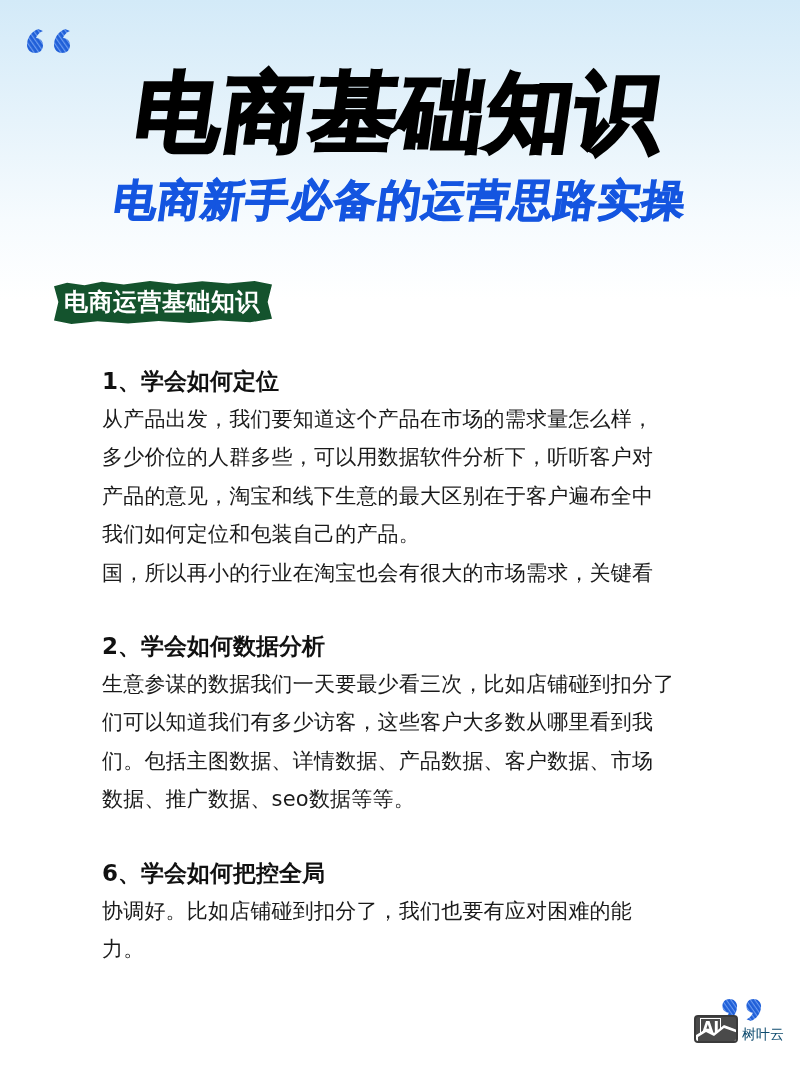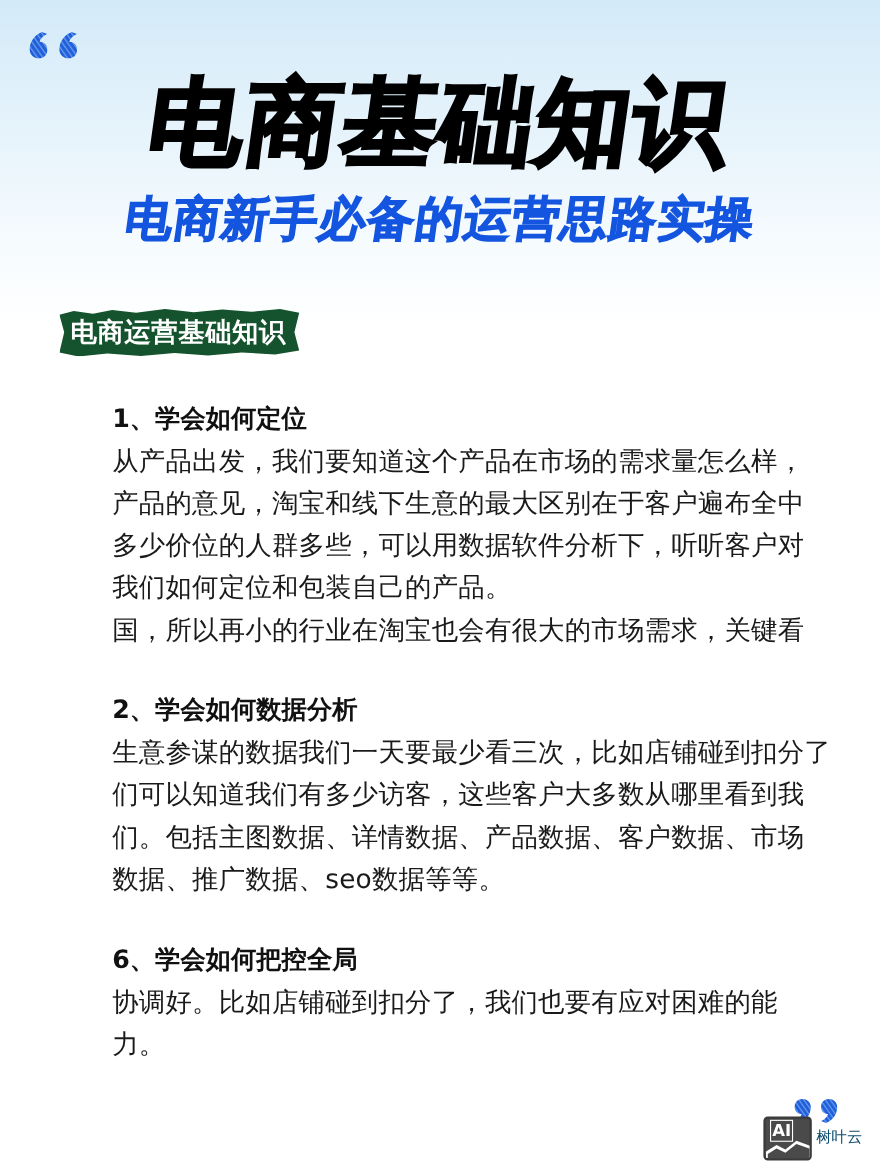--- a/index.html
+++ b/index.html
@@ -76,7 +76,7 @@
       color: #111;
     }
     .section-body {
-      font-size: 24px;
+      font-size: 21px;
       line-height: 38.4px;
       color: #1a1a1a;
       letter-spacing: 0.2px;

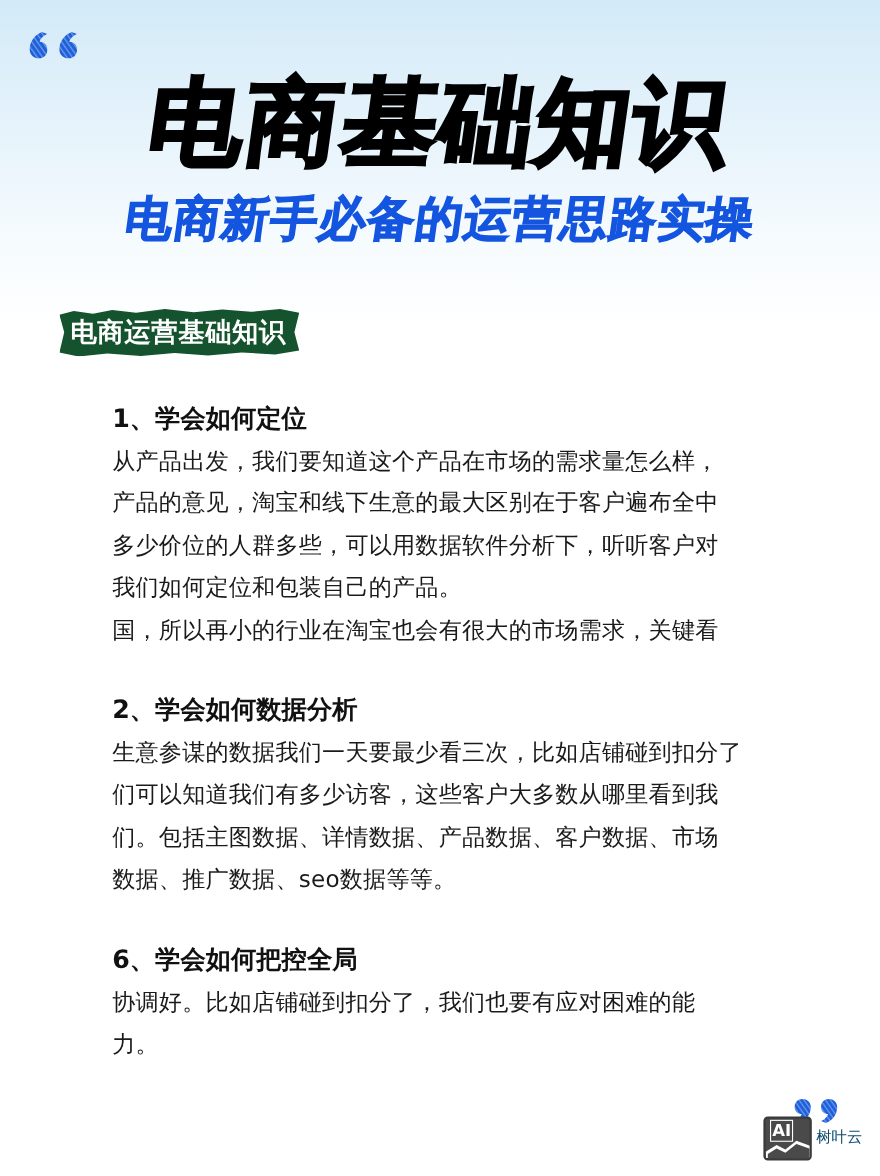--- a/index.html
+++ b/index.html
@@ -158,8 +158,8 @@
     <div class="section-heading">1、学会如何定位</div>
     <div class="section-body">
       <span class="line">从产品出发，我们要知道这个产品在市场的需求量怎么样，</span>
+      <span class="line">多少价位的人群多些，可以用数据软件分析下，听听客户对</span>
       <span class="line">产品的意见，淘宝和线下生意的最大区别在于客户遍布全中</span>
-      <span class="line">多少价位的人群多些，可以用数据软件分析下，听听客户对</span>
       <span class="line">我们如何定位和包装自己的产品。</span>
       <span class="line">国，所以再小的行业在淘宝也会有很大的市场需求，关键看</span>
     </div>

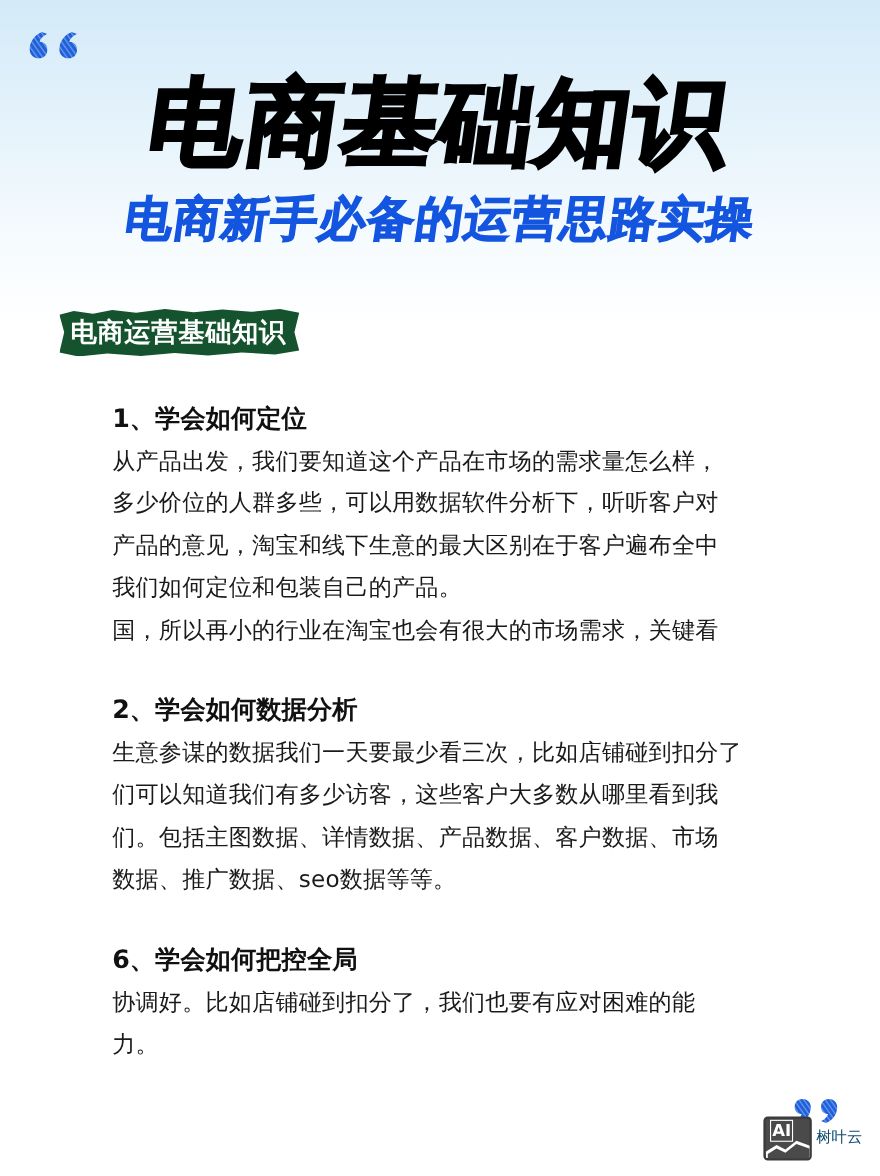--- a/index.html
+++ b/index.html
@@ -101,7 +101,7 @@
       left: 0;
       top: 18px;
       width: 44px;
-      height: 40px;
+      height: 28px;
       background: #4a4a4a;
       border: 2px solid #3a3a3a;
       border-radius: 4px;

